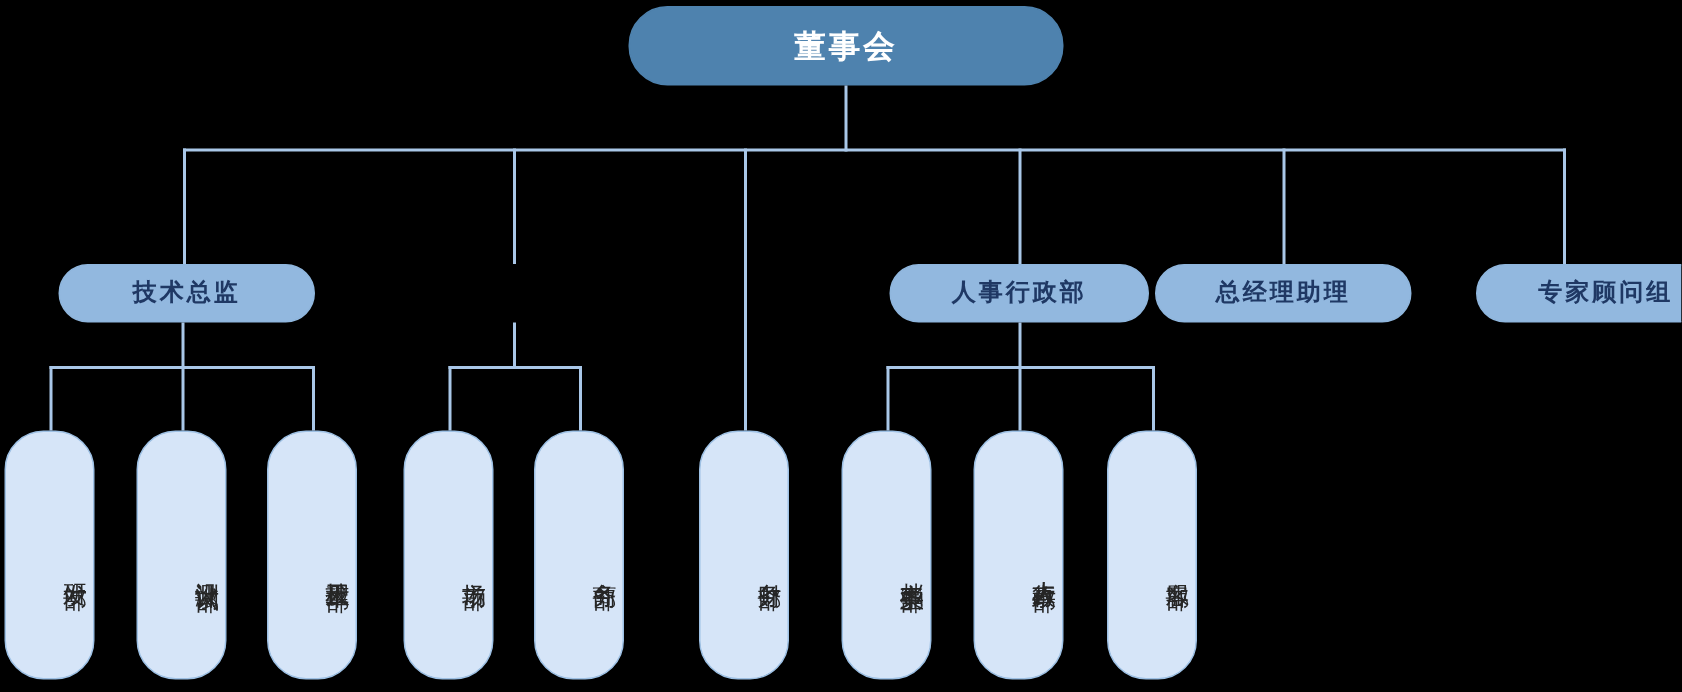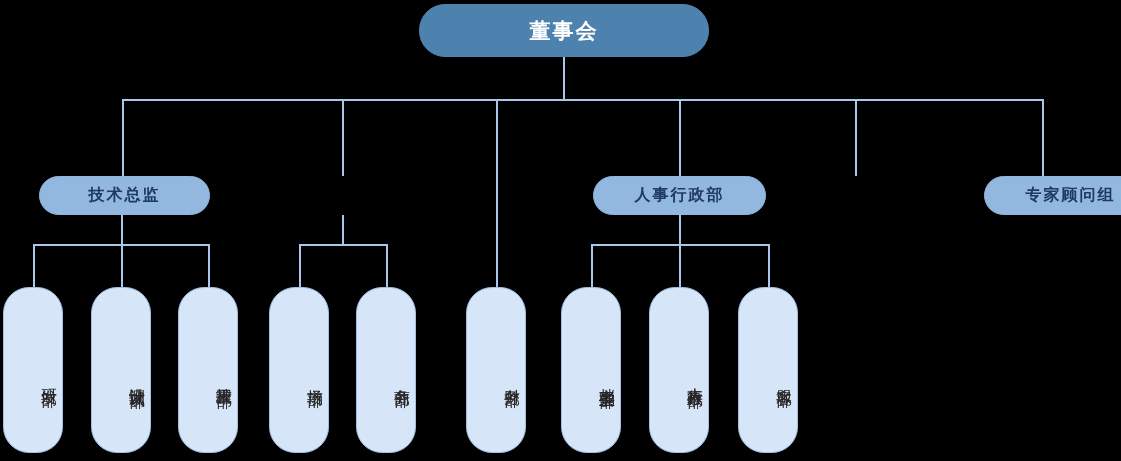--- a/index.html
+++ b/index.html
@@ -53,6 +53,9 @@
   <div class="node mid" style="left:593px;top:176px;width:173px;height:39px;">
     <span>人事行政部</span>
   </div>
+  <div class="node mid" style="left:770px;top:176px;width:171px;height:39px;">
+    <span>总经理助理</span>
+  </div>
   <div class="node mid" style="left:984px;top:176px;width:173px;height:39px;">
     <span>专家顾问组</span>
   </div>

